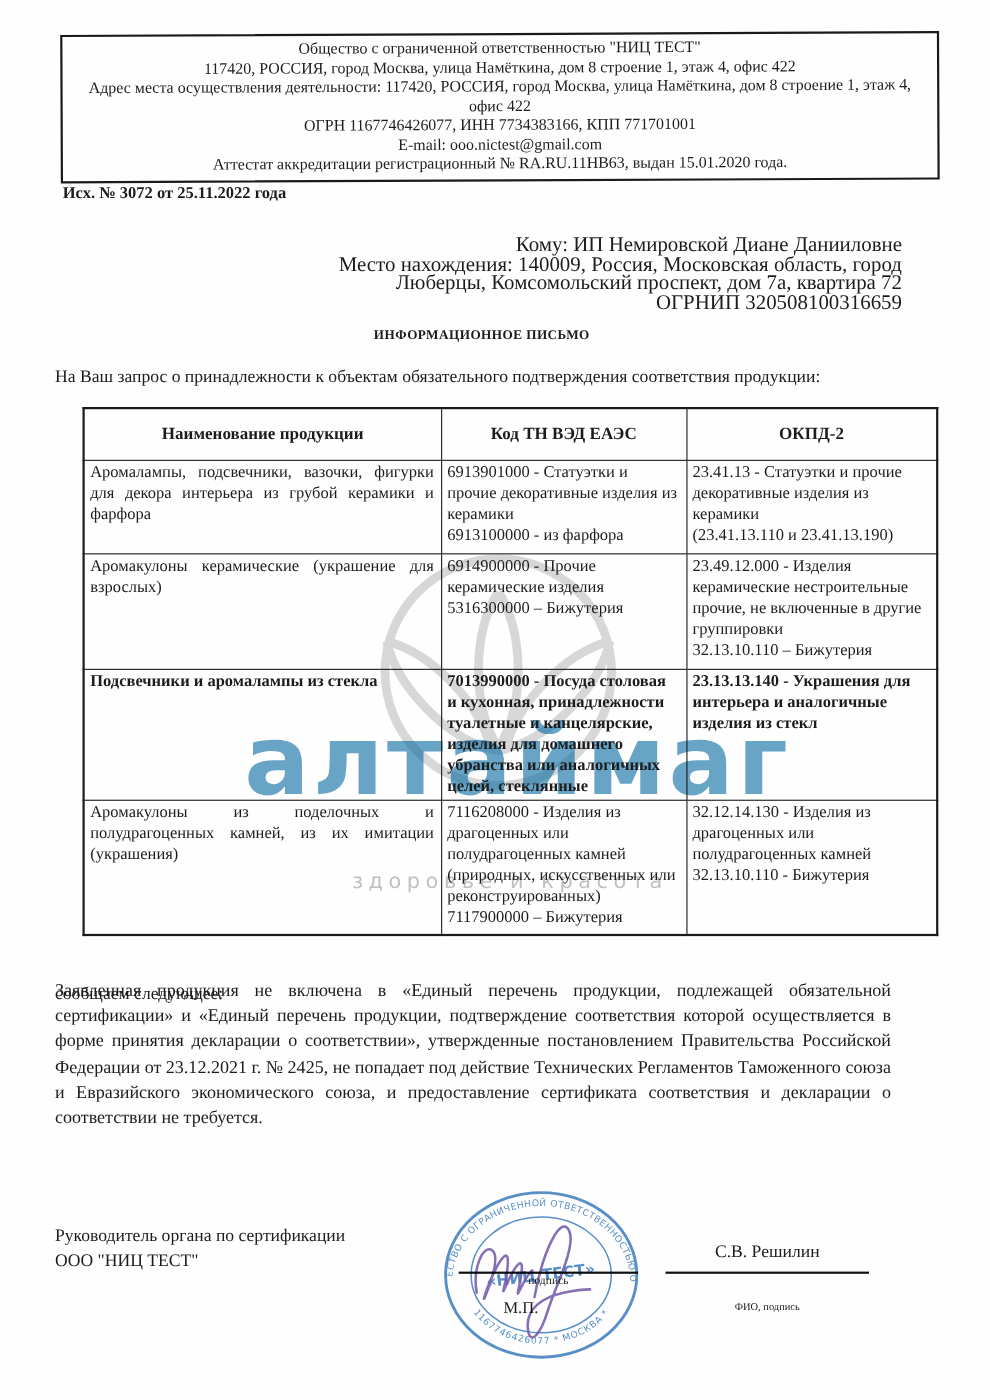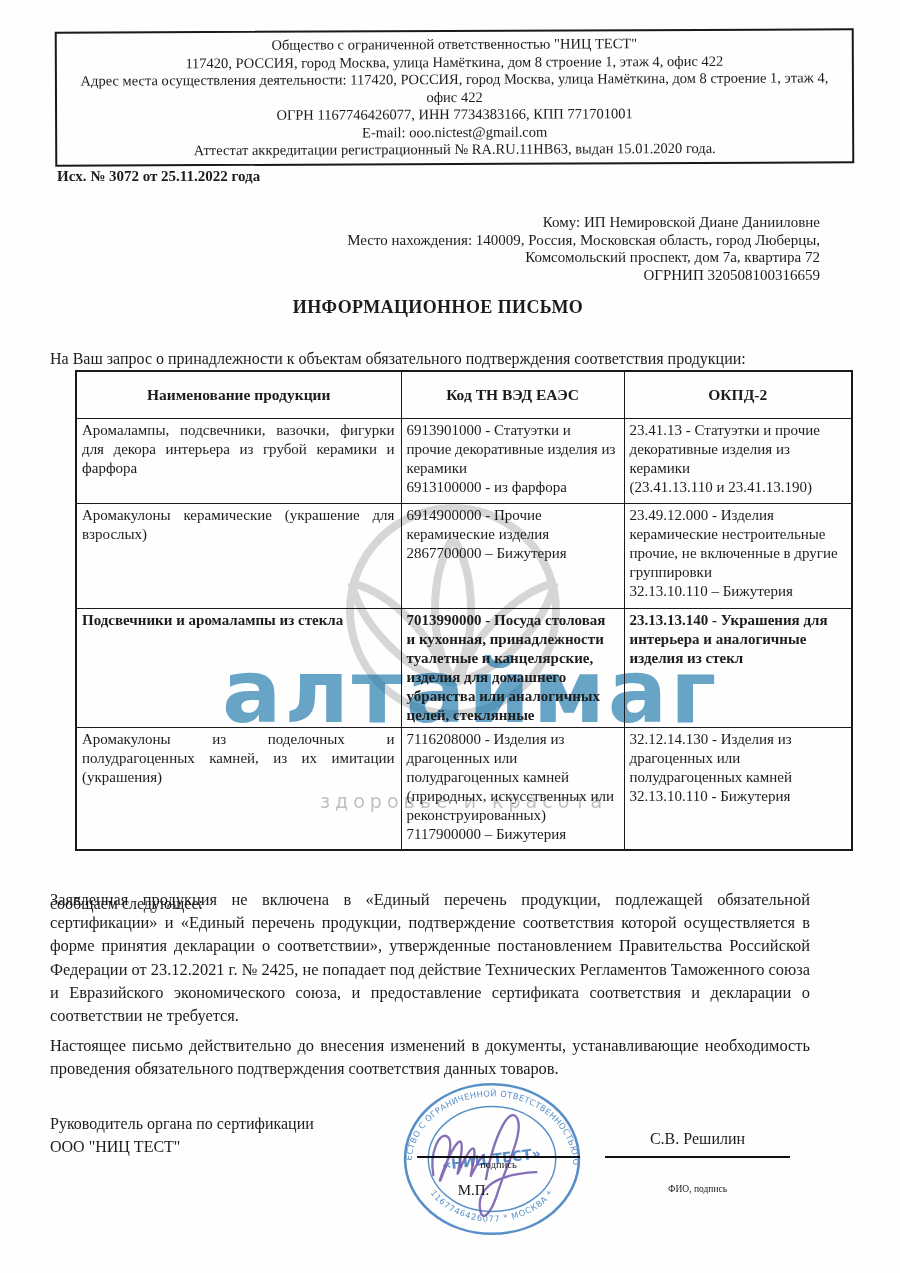--- a/index.html
+++ b/index.html
@@ -27,7 +27,7 @@
     transform:rotate(-0.25deg);background:transparent;
   }
   .outgoing{left:57px;top:168px;font-weight:bold;font-size:15px;}
-  .recipient{top:214px;right:80px;width:560px;text-align:right;font-size:15px;line-height:17.5px;}
+  .recipient{top:214px;right:80px;width:560px;text-align:right;font-size:19px;line-height:17.5px;}
   .doc-title{left:50px;top:297px;width:776px;text-align:center;font-weight:bold;font-size:18px;letter-spacing:.4px;}
   .intro{left:50px;top:334px;width:800px;font-size:16px;margin-top:16px;}
   

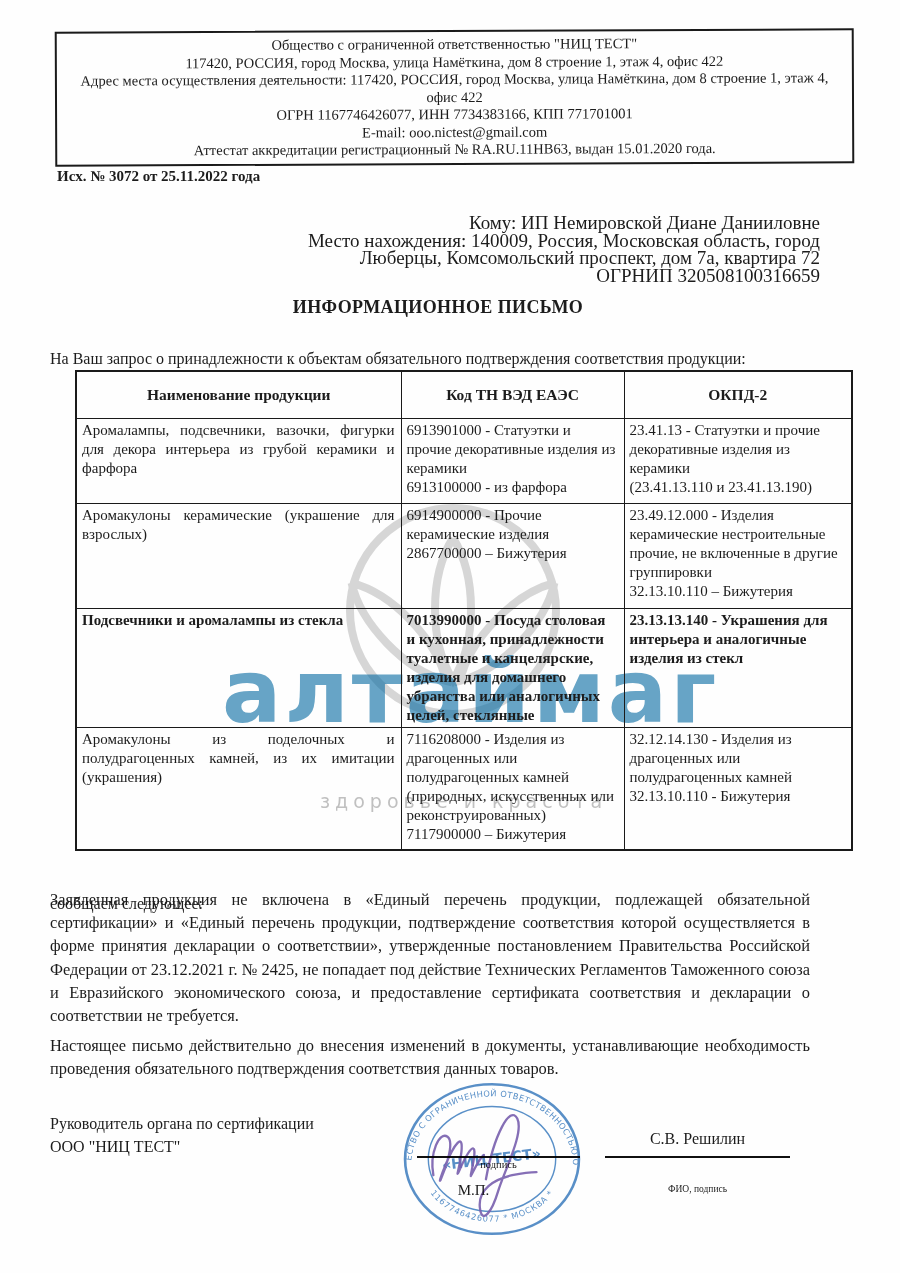--- a/index.html
+++ b/index.html
@@ -28,7 +28,7 @@
   }
   .outgoing{left:57px;top:168px;font-weight:bold;font-size:15px;}
   .recipient{top:214px;right:80px;width:560px;text-align:right;font-size:19px;line-height:17.5px;}
-  .doc-title{left:50px;top:297px;width:776px;text-align:center;font-weight:bold;font-size:18px;letter-spacing:.4px;}
+  .doc-title{left:50px;top:297px;width:776px;text-align:center;font-weight:bold;font-size:12px;letter-spacing:.4px;}
   .intro{left:50px;top:334px;width:800px;font-size:16px;margin-top:16px;}
   
   .tbl{left:47px;top:370px;width:776px;padding-left:28px;}

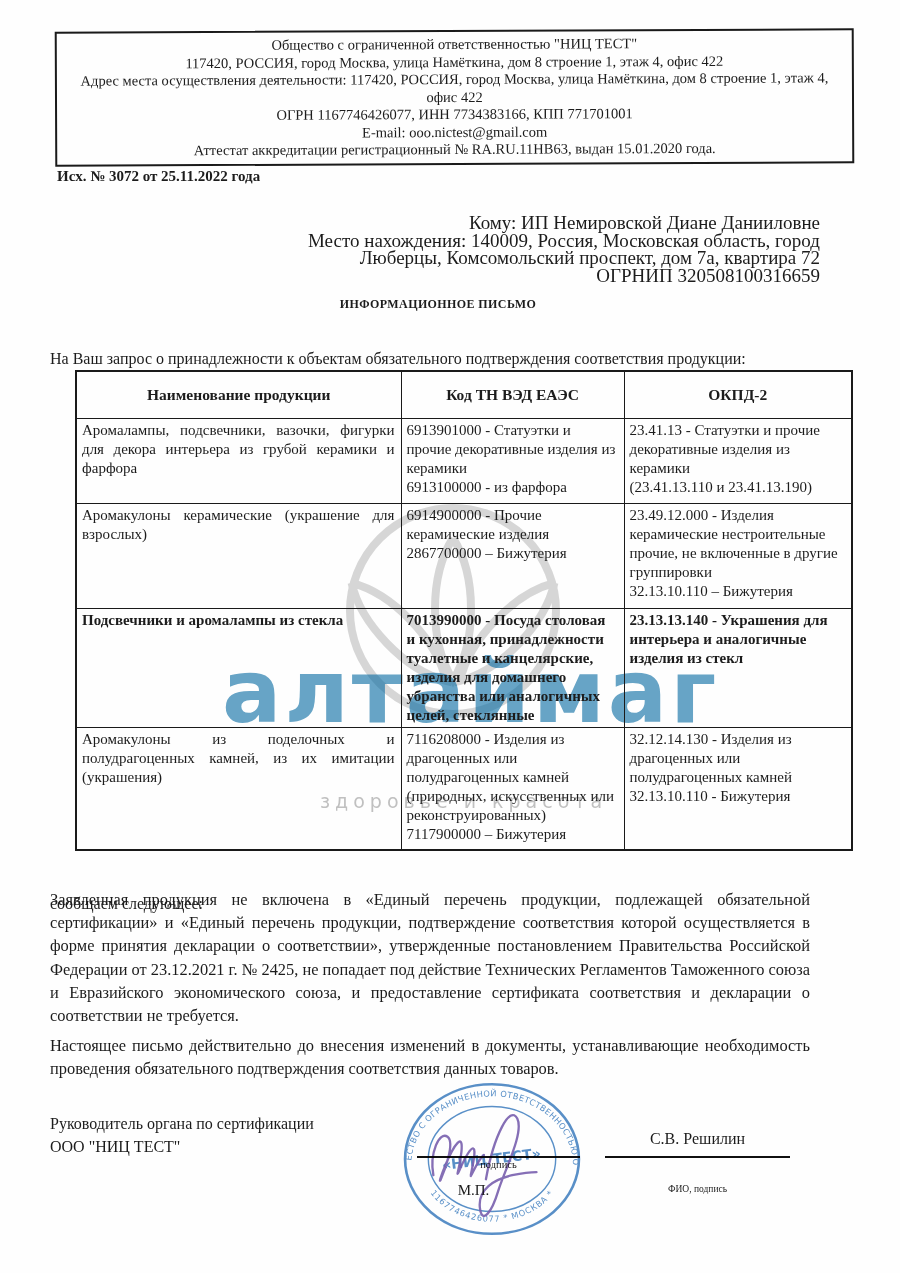--- a/index.html
+++ b/index.html
@@ -29,7 +29,7 @@
   .outgoing{left:57px;top:168px;font-weight:bold;font-size:15px;}
   .recipient{top:214px;right:80px;width:560px;text-align:right;font-size:19px;line-height:17.5px;}
   .doc-title{left:50px;top:297px;width:776px;text-align:center;font-weight:bold;font-size:12px;letter-spacing:.4px;}
-  .intro{left:50px;top:334px;width:800px;font-size:16px;margin-top:16px;}
+  .intro{left:50px;top:334px;width:800px;font-size:16px;}
   
   .tbl{left:47px;top:370px;width:776px;padding-left:28px;}
   table{border-collapse:collapse;table-layout:fixed;width:776px;font-size:15px;background:transparent;}

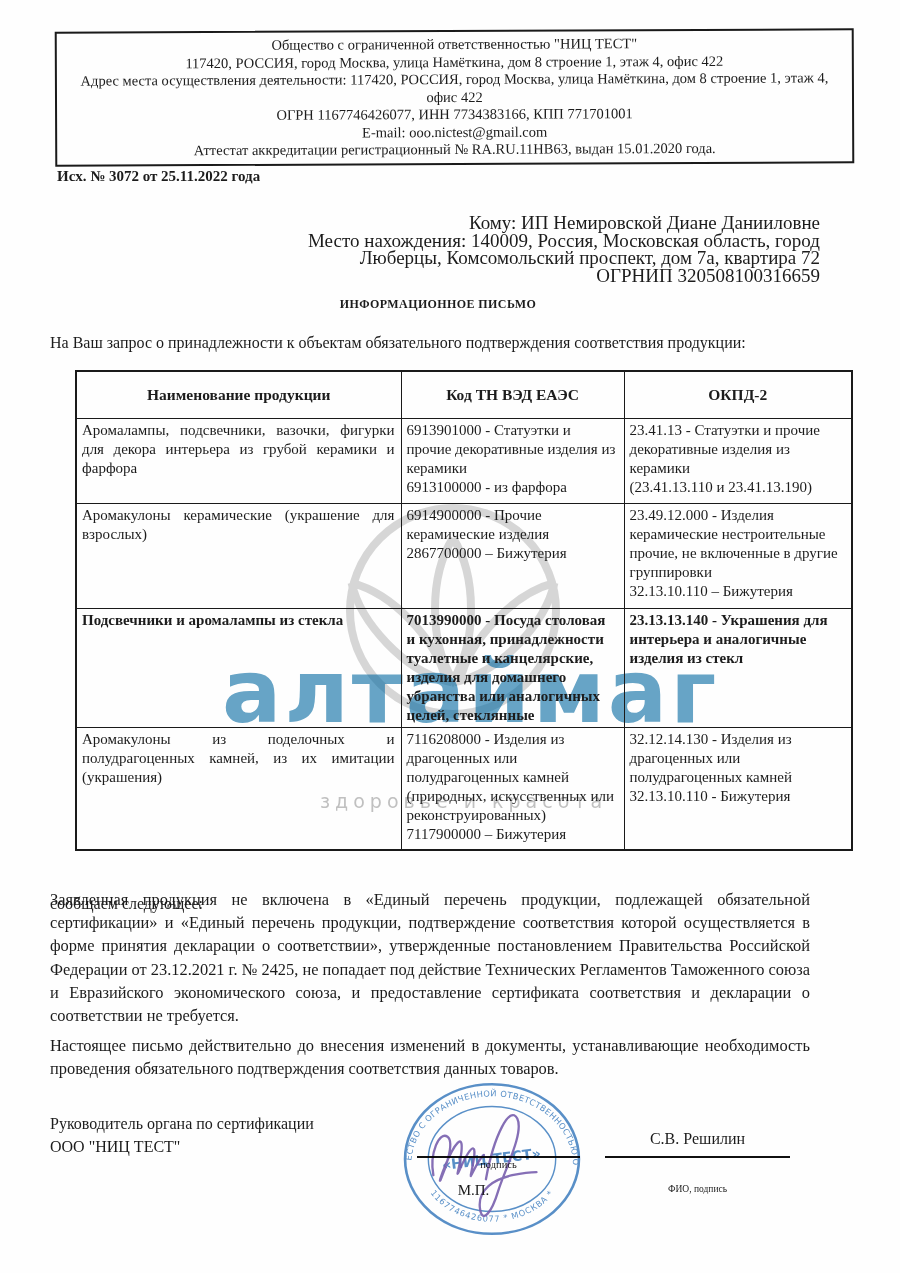--- a/index.html
+++ b/index.html
@@ -118,7 +118,7 @@
         <tr class="r2">
           <td class="c1">Аромакулоны керамические (украшение для взрослых)</td>
           <td class="pre">6914900000 - Прочие керамические изделия
-2867700000 – Бижутерия</td>
+5316300000 – Бижутерия</td>
           <td class="pre">23.49.12.000 - Изделия керамические нестроительные прочие, не включенные в другие группировки
 32.13.10.110 – Бижутерия</td>
         </tr>

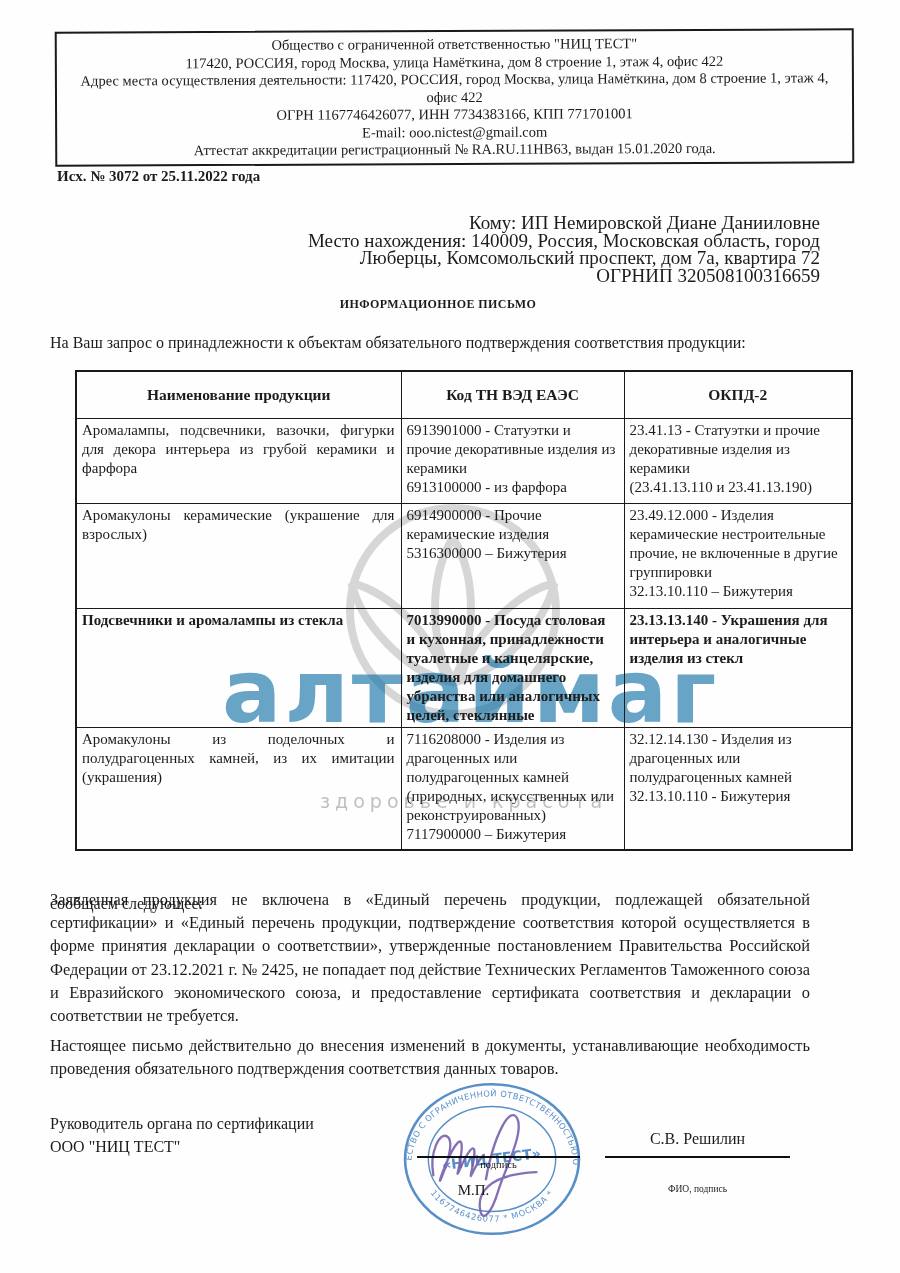--- a/index.html
+++ b/index.html
@@ -140,7 +140,6 @@
 
   <div class="abs lead">сообщаем следующее:</div>
   <div class="abs para p1">Заявленная продукция не включена в «Единый перечень продукции, подлежащей обязательной сертификации» и «Единый перечень продукции, подтверждение соответствия которой осуществляется в форме принятия декларации о соответствии», утвержденные постановлением Правительства Российской Федерации от 23.12.2021 г. № 2425, не попадает под действие Технических Регламентов Таможенного союза и Евразийского экономического союза, и предоставление сертификата соответствия и декларации о соответствии не требуется.</div>
-  <div class="abs para p2">Настоящее письмо действительно до внесения изменений в документы, устанавливающие необходимость проведения обязательного подтверждения соответствия данных товаров.</div>
 
   <div class="abs sig-left">
     <div>Руководитель органа по сертификации</div>

